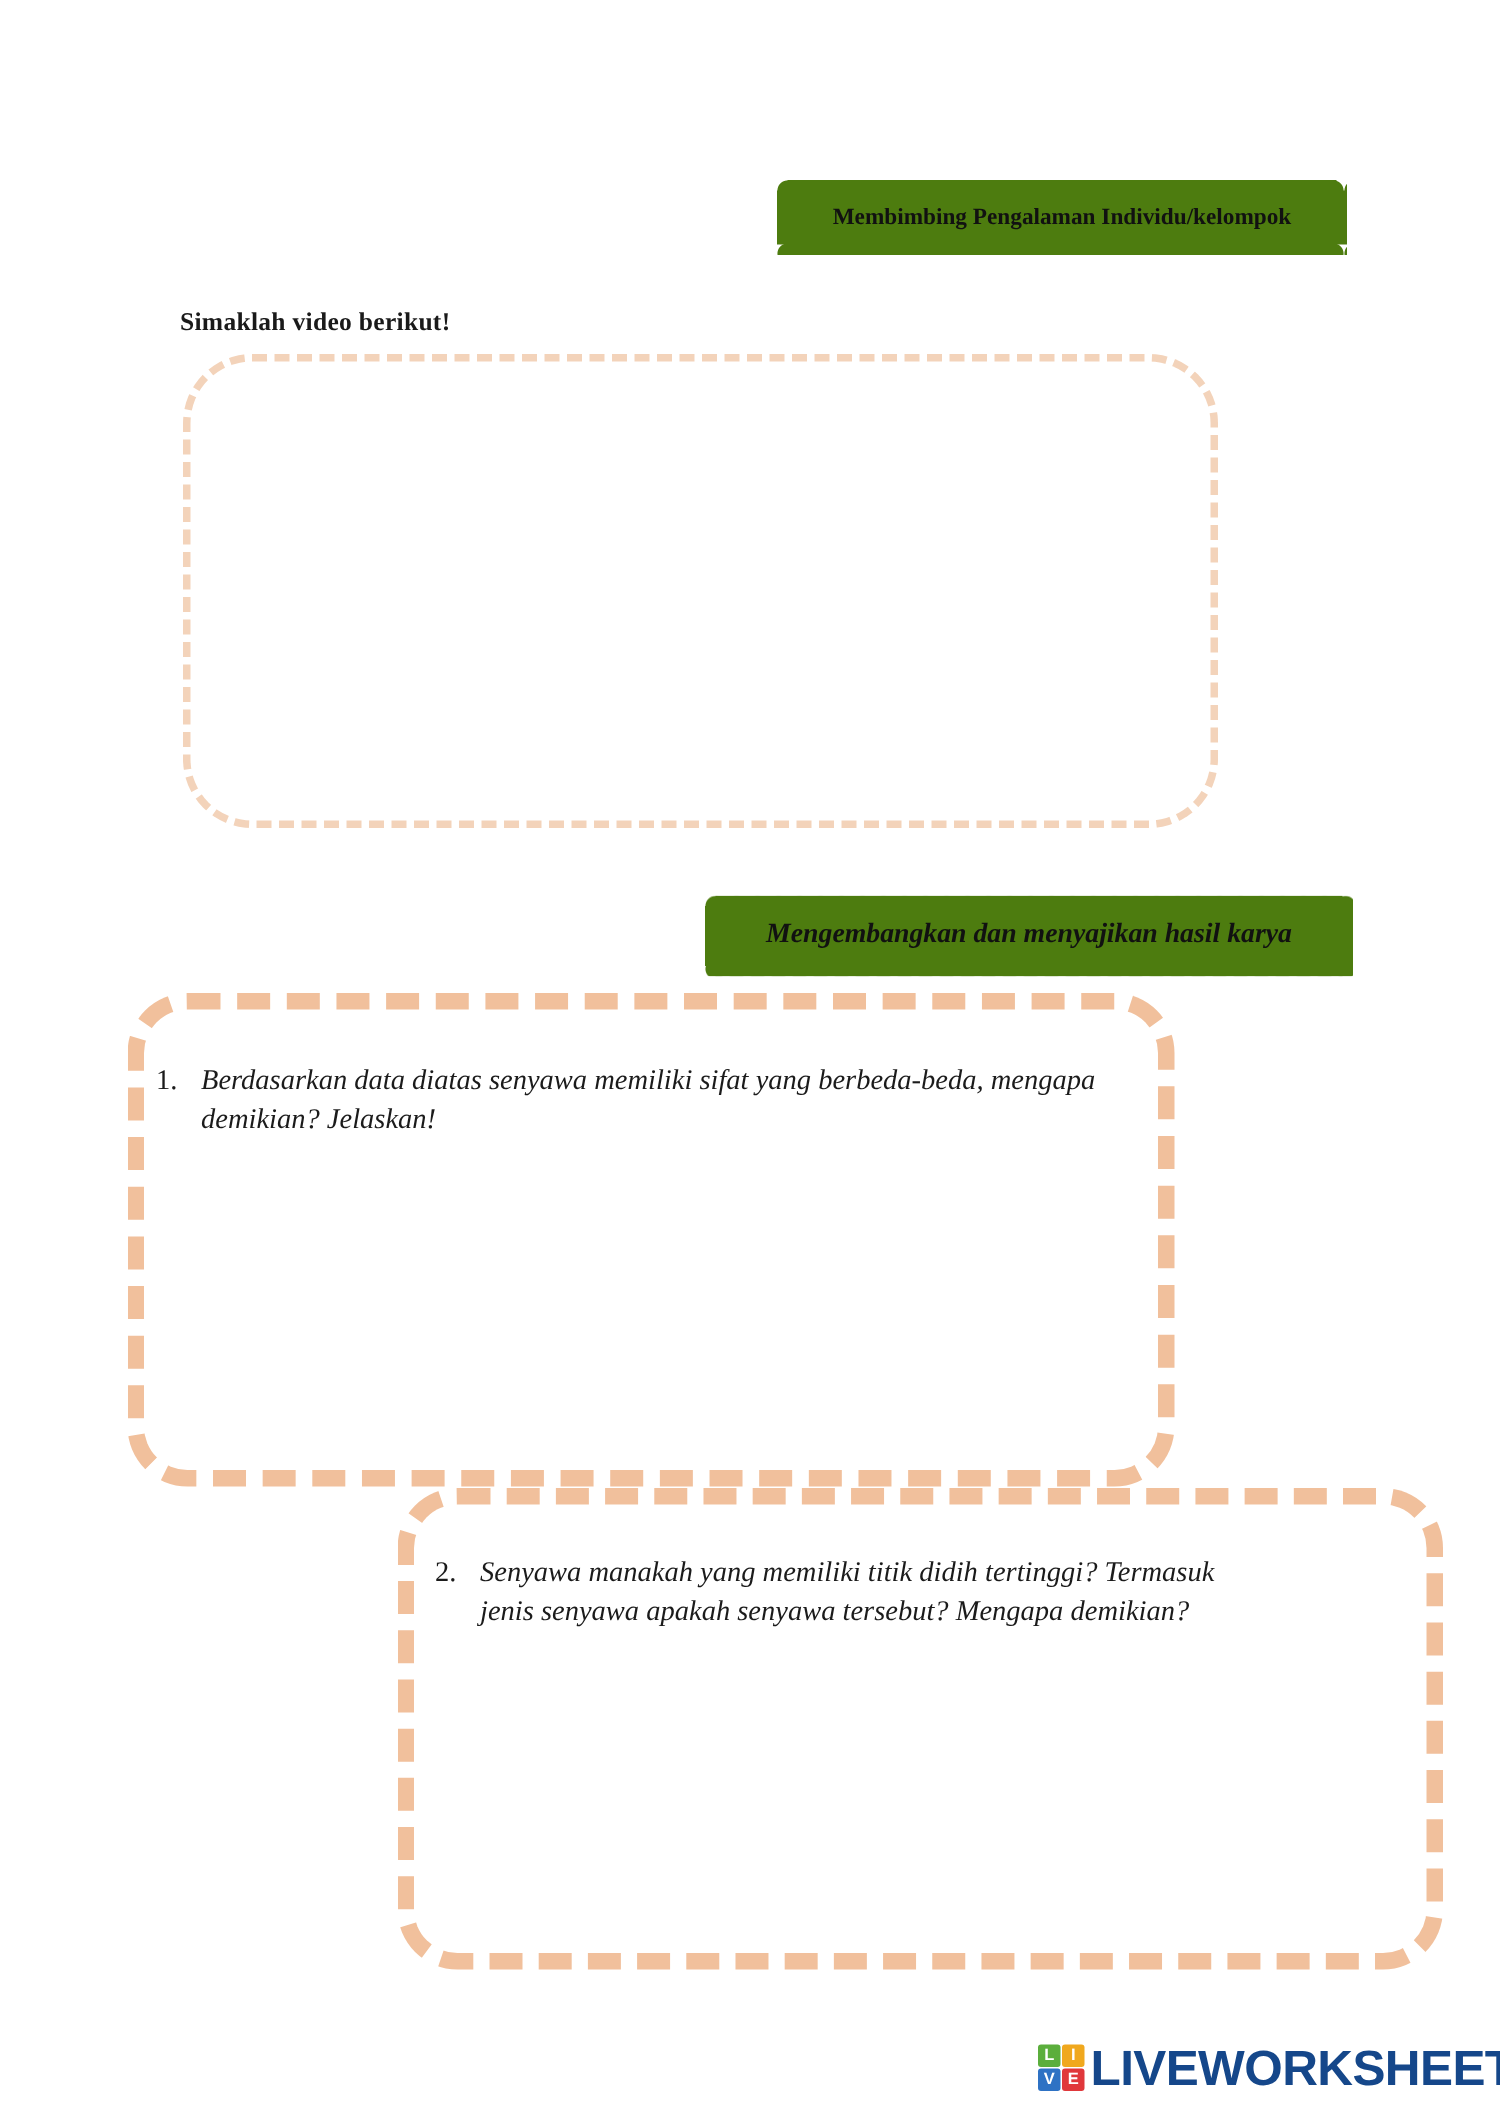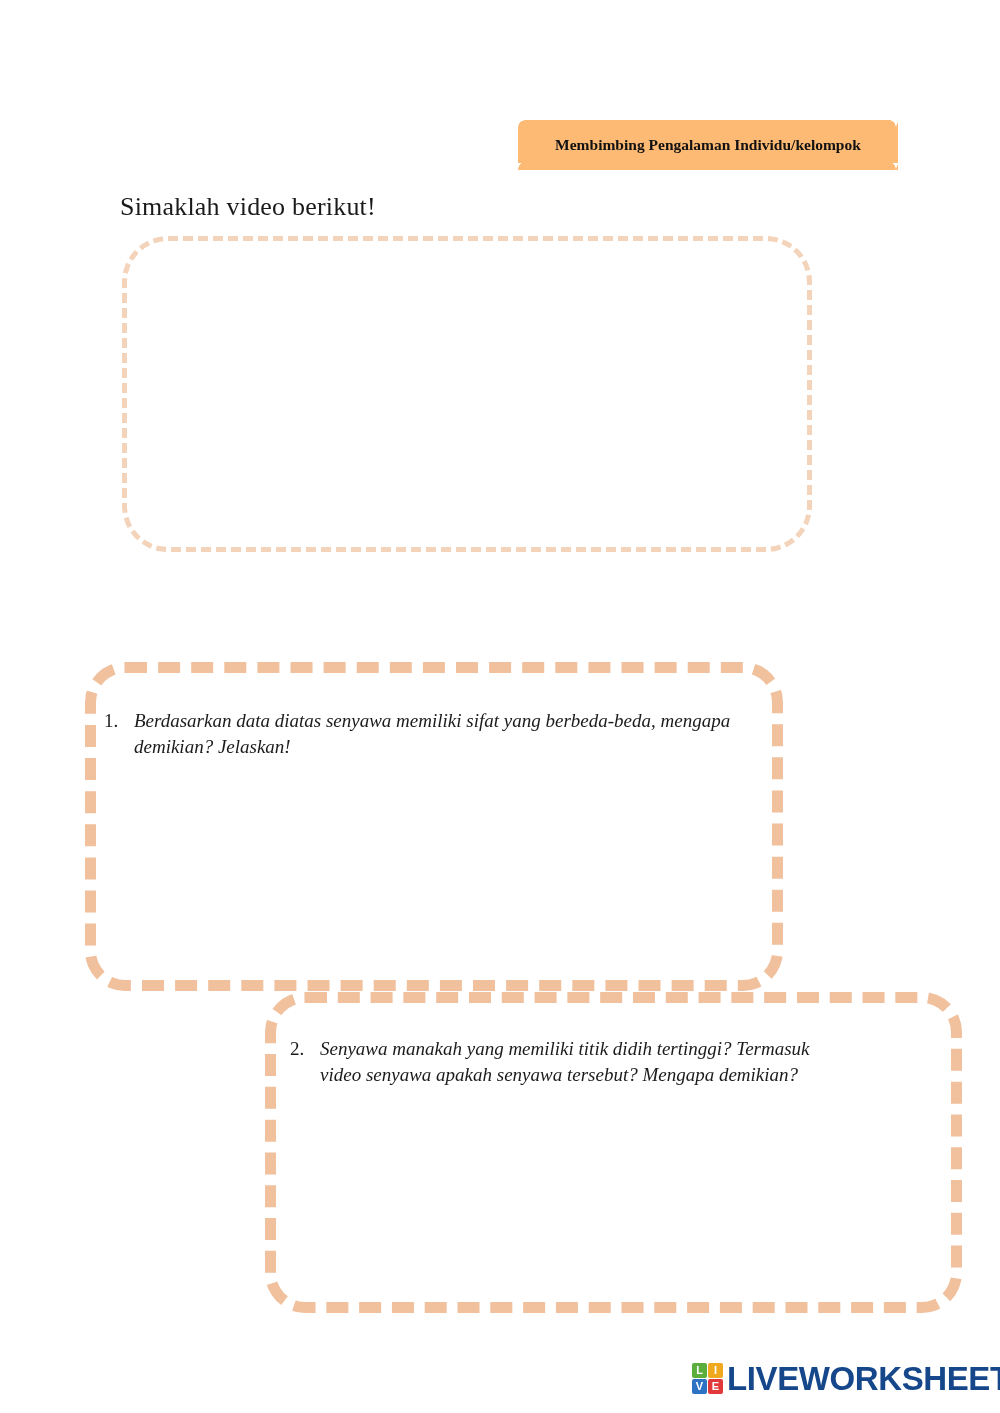--- a/index.html
+++ b/index.html
@@ -36,7 +36,7 @@
     line-height: 1.15;
     padding: 0 18px;
     
-    background-color: #fdba74;
+    background-color: #4d7c0f;
     -webkit-mask-image:
        radial-gradient(circle at 7px 7px, #000 6.4px, transparent 7px),
        linear-gradient(#000, #000),

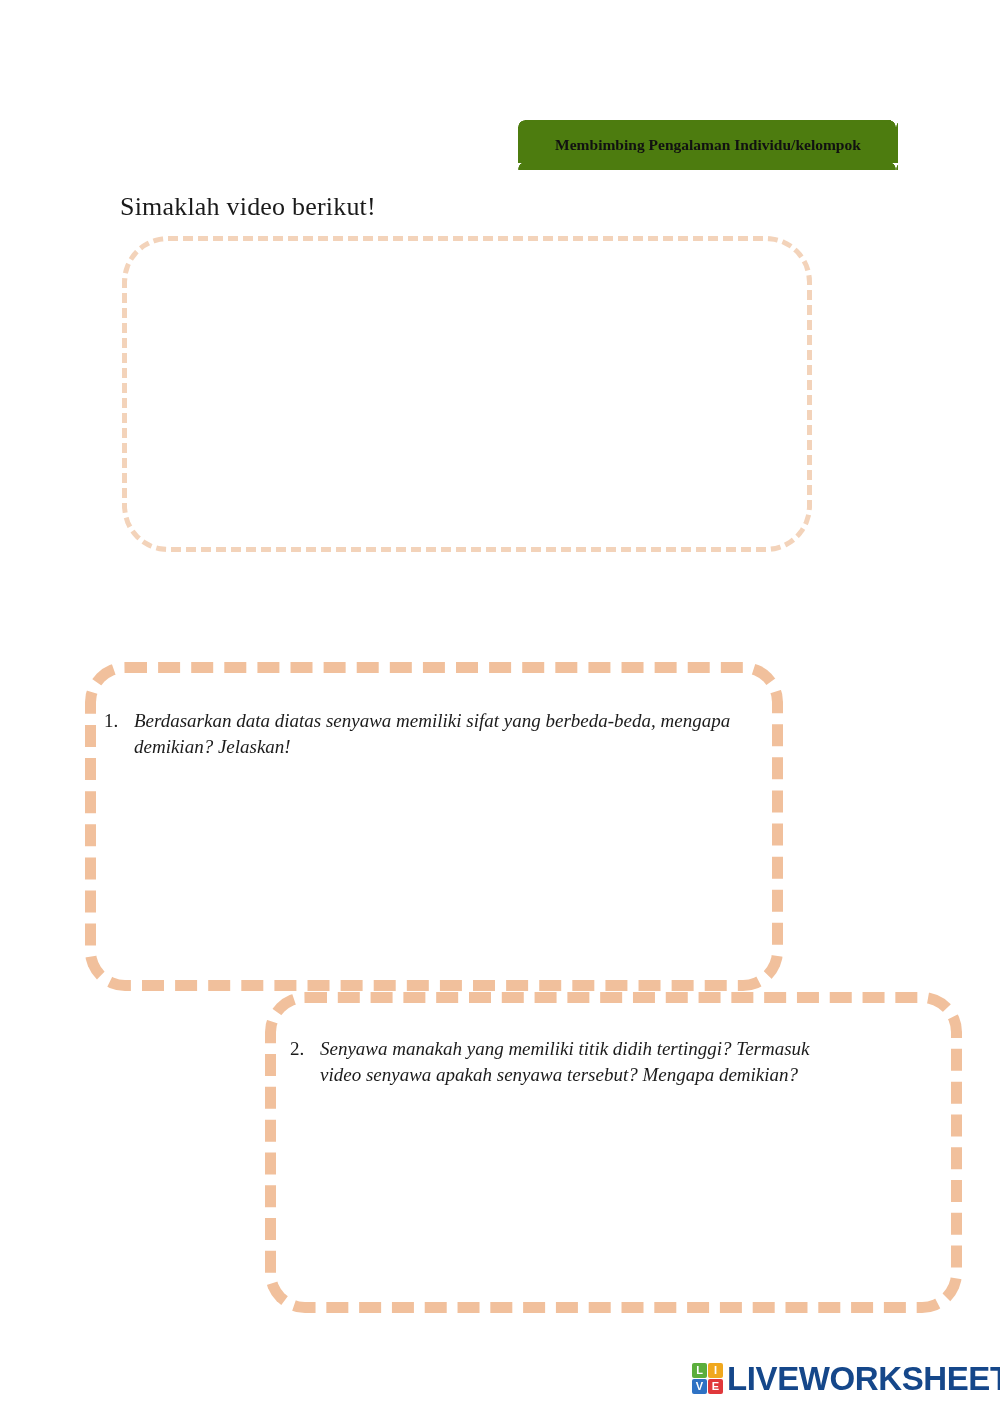--- a/index.html
+++ b/index.html
@@ -76,10 +76,11 @@
   #intro-line {
     position: absolute;
     left: 120px;
-    top: 192px;
-    font-size: 26px;
+    top: 205px;
+    font-size: 17px;
     letter-spacing: .2px;
     white-space: nowrap;
+    font-weight: bold;
   }
 
   

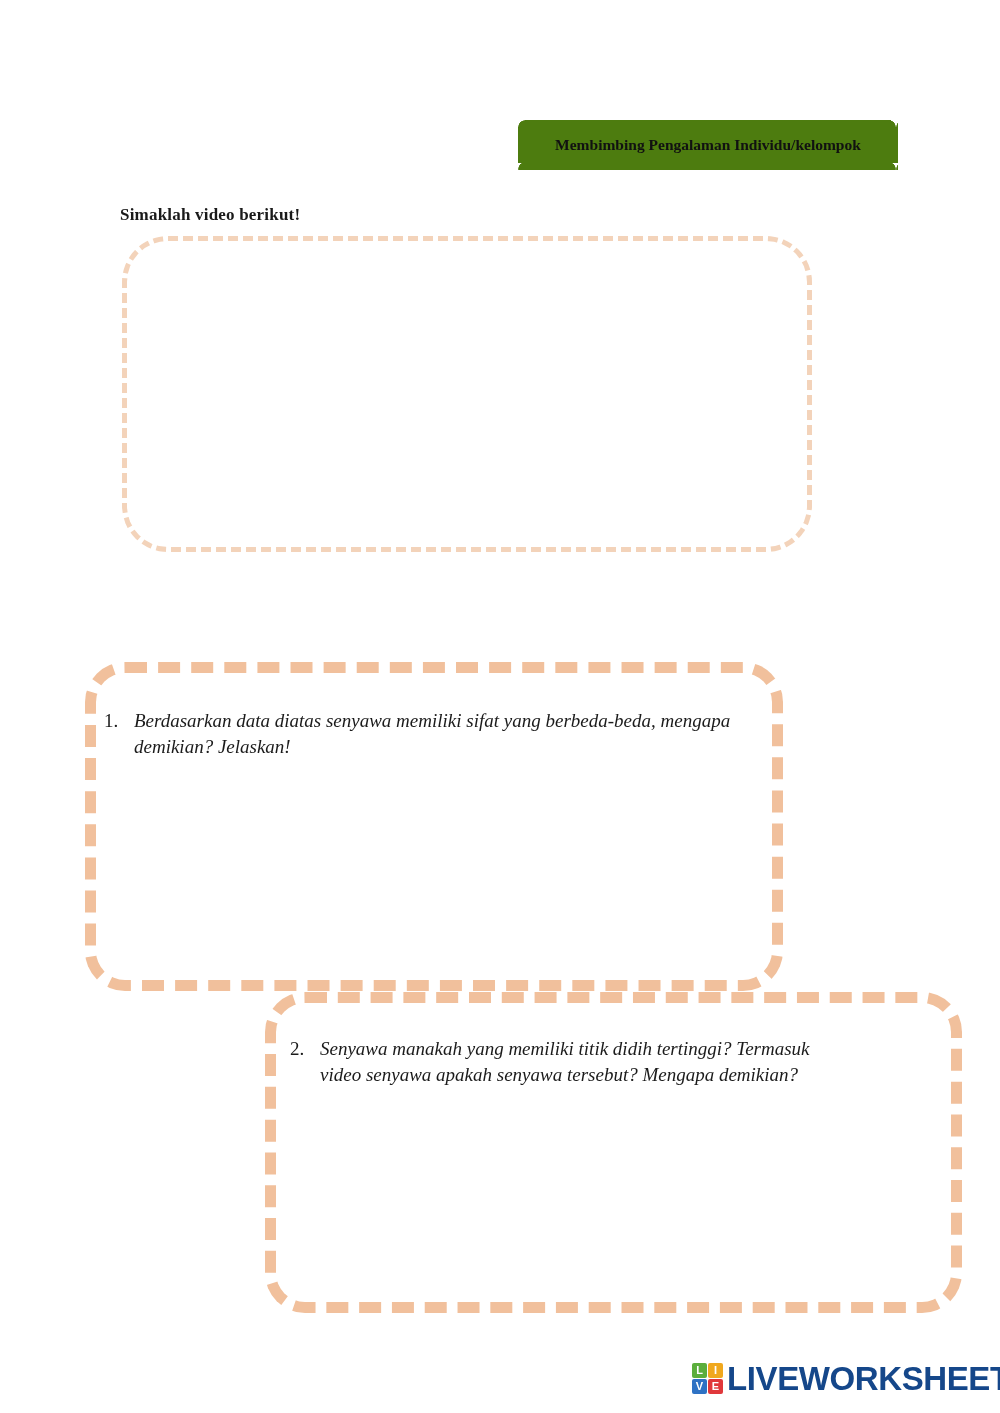--- a/index.html
+++ b/index.html
@@ -200,6 +200,9 @@
 
   <div class="dashbox" id="video-box"></div>
 
+  <div class="banner" id="banner-develop">
+    <span>Mengembangkan dan menyajikan hasil karya</span>
+  </div>
 
   <div class="dashbox" id="answer-box-1"></div>
 

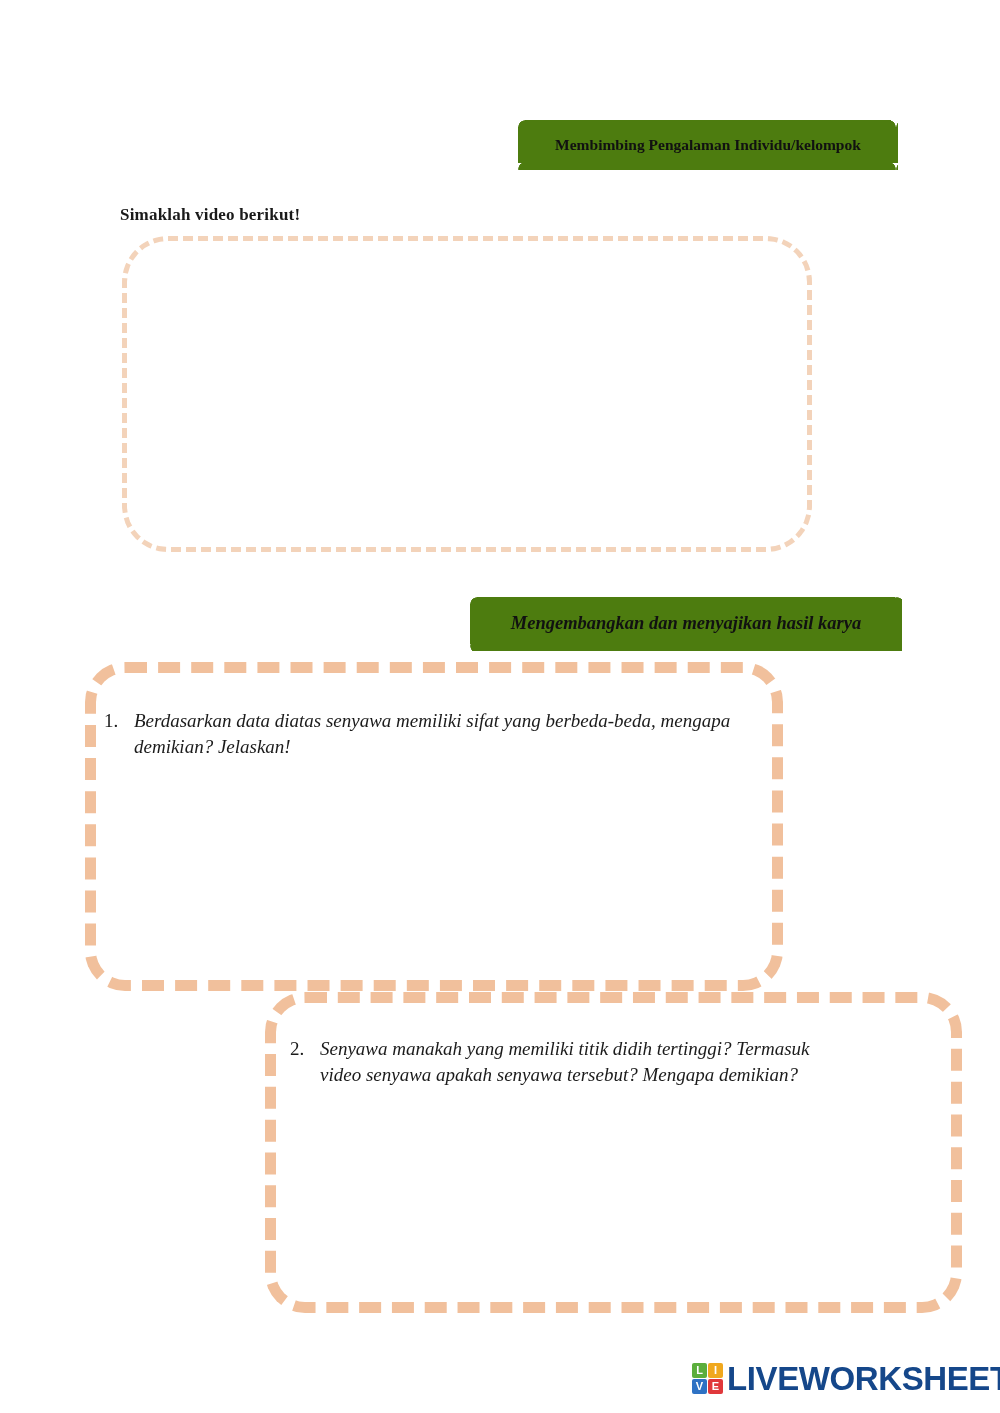--- a/index.html
+++ b/index.html
@@ -215,7 +215,7 @@
 
   <div class="question" id="question-2">
     <span class="q-num">2.</span>
-    <span class="q-text">Senyawa manakah yang memiliki titik didih tertinggi? Termasuk video senyawa apakah senyawa tersebut? Mengapa demikian?</span>
+    <span class="q-text">Senyawa manakah yang memiliki titik didih tertinggi? Termasuk jenis senyawa apakah senyawa tersebut? Mengapa demikian?</span>
   </div>
 
   <div id="lw-logo">

